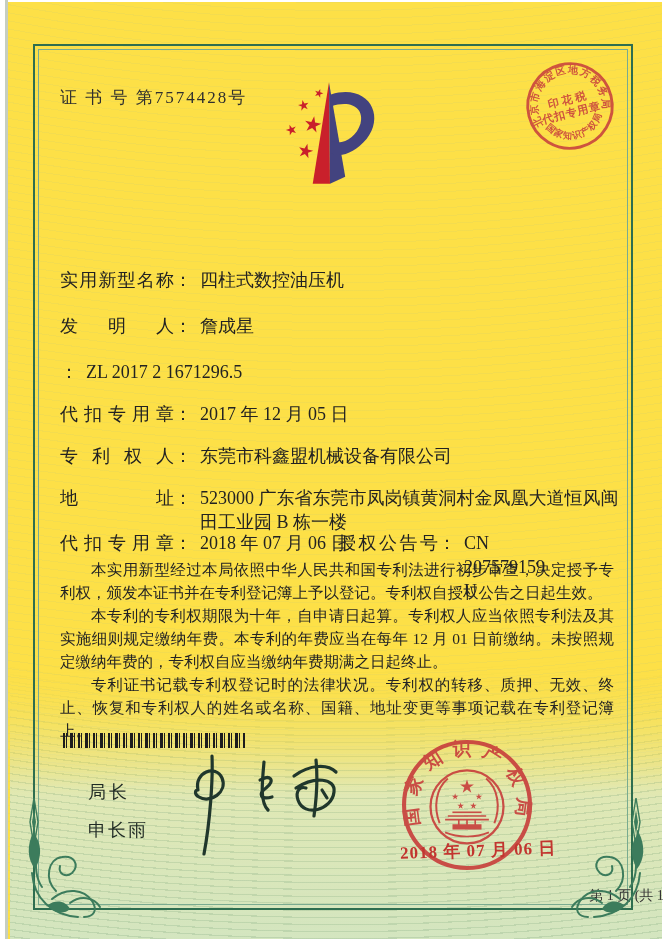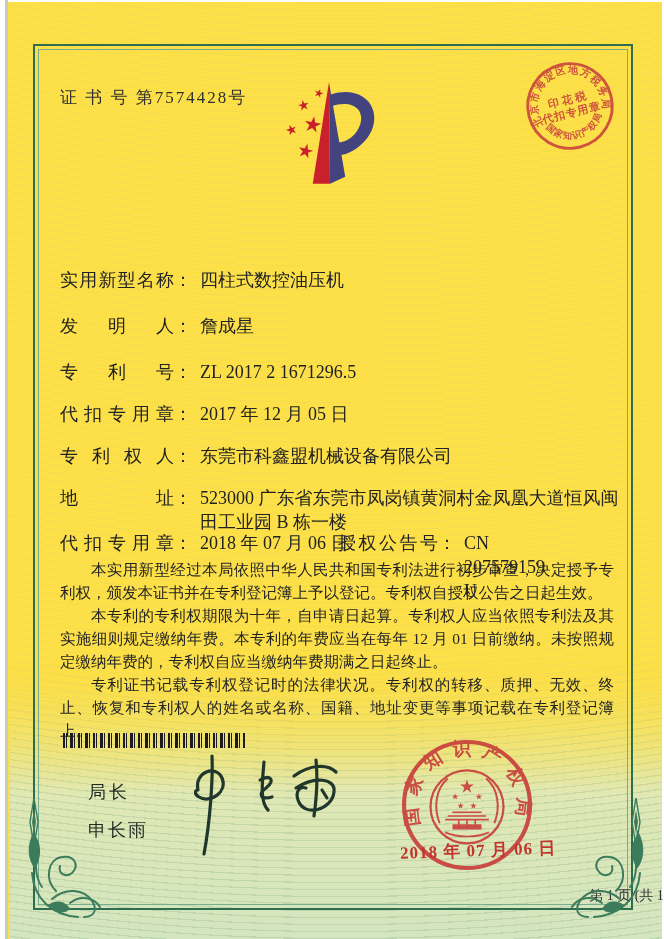--- a/index.html
+++ b/index.html
@@ -109,7 +109,6 @@
       <span class="fvalue">詹成星</span>
     </div>
     <div class="frow r3">
-      <span class="flabel">专利号</span>
         <span class="fcolon">：</span>
       <span class="fvalue">ZL 2017 2 1671296.5</span>
     </div>

